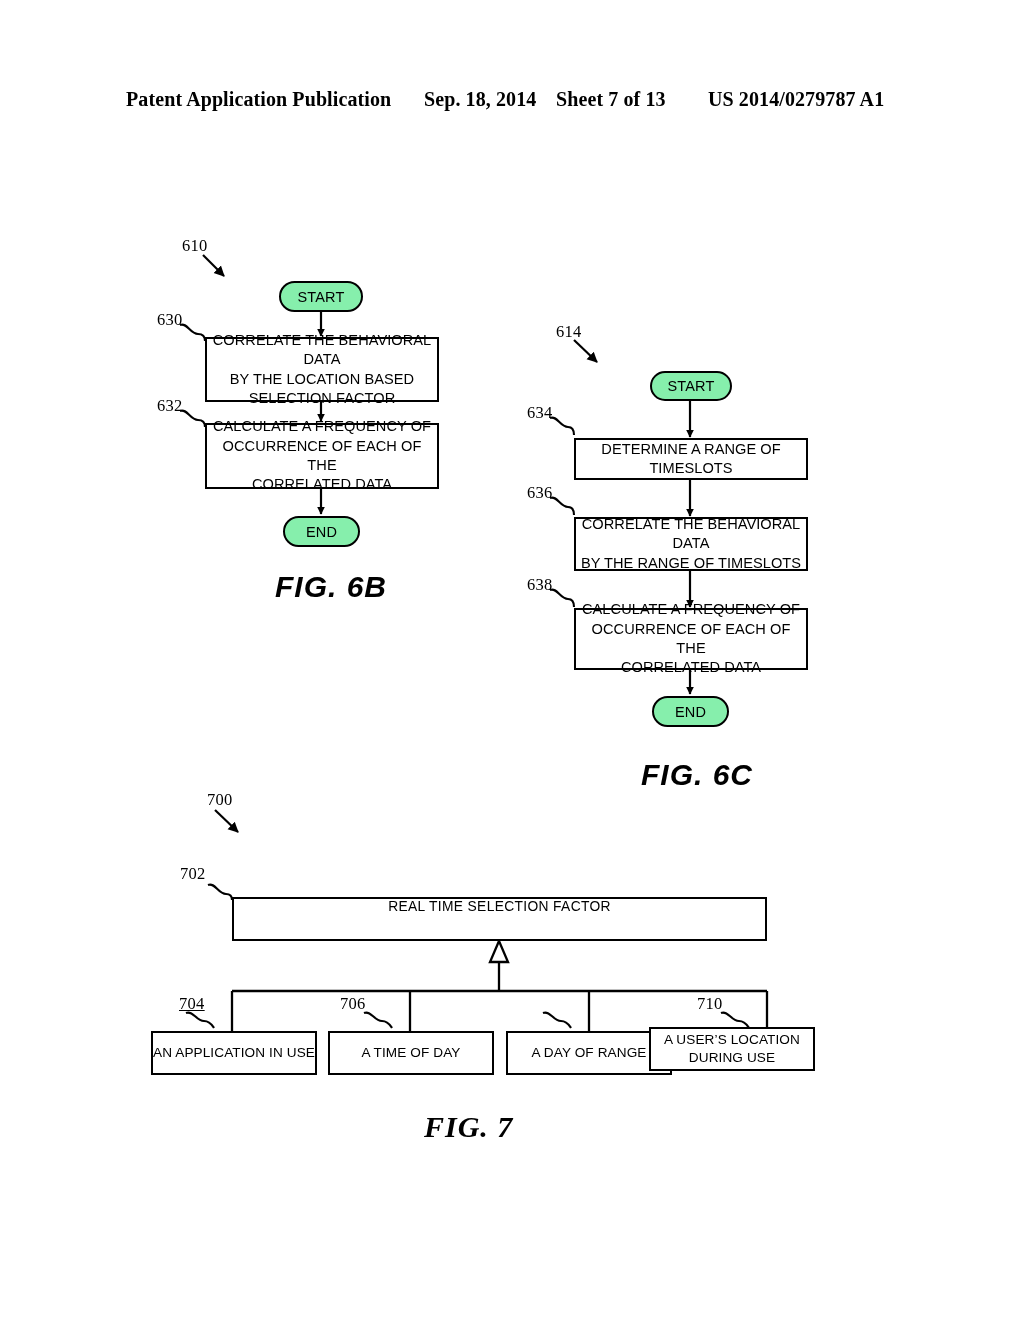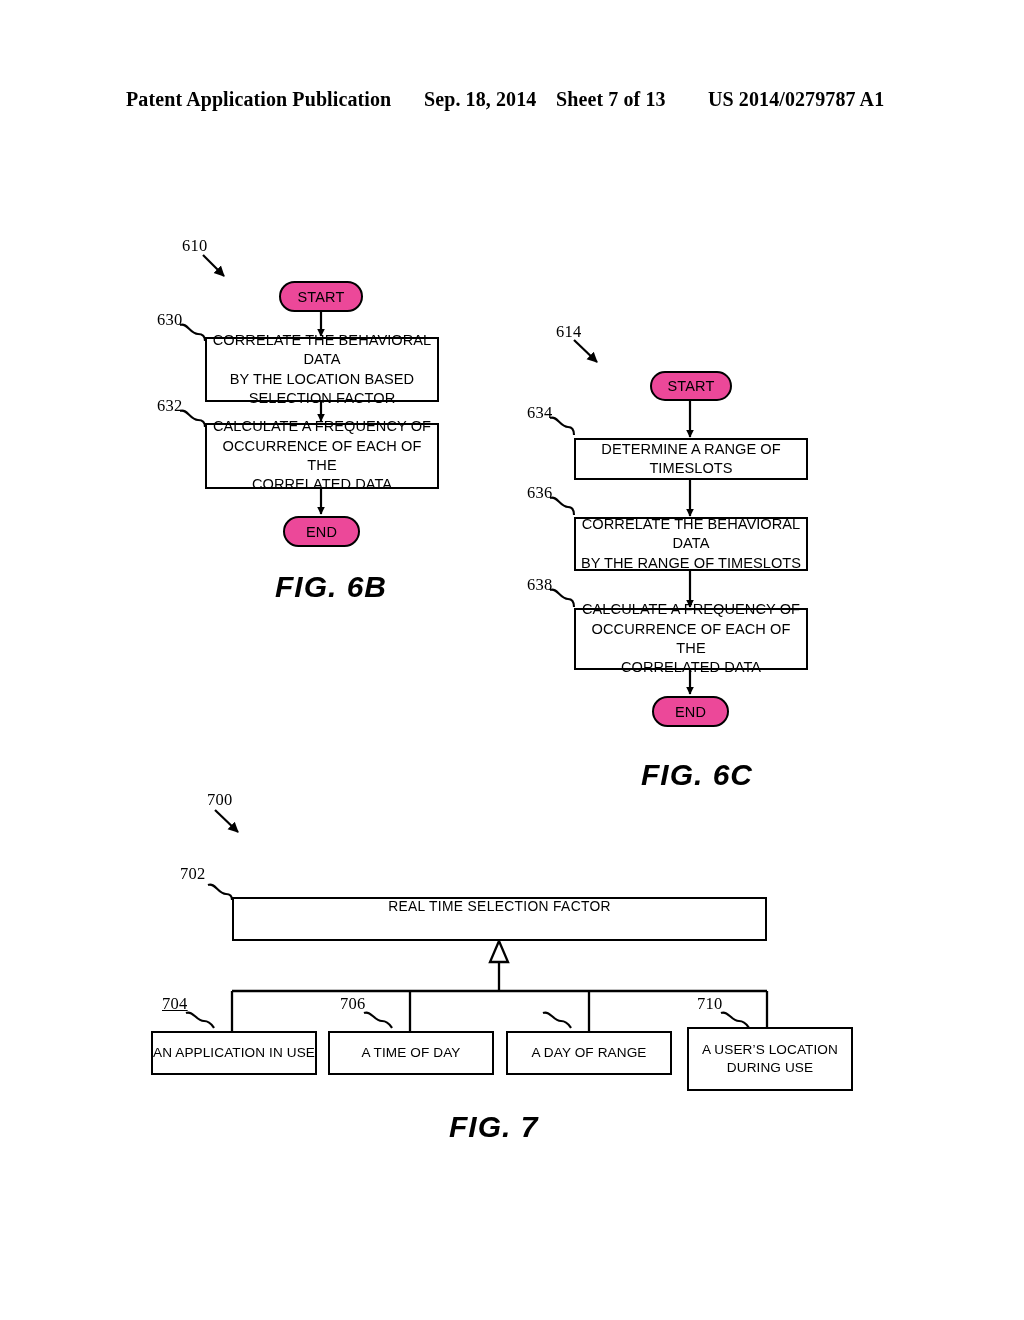--- a/index.html
+++ b/index.html
@@ -62,7 +62,7 @@
     box-sizing: border-box;
     border: 2.2px solid #000;
     border-radius: 999px;
-    background: #ec4899;
+    background: #86efac;
     display: flex;
     align-items: center;
     justify-content: center;

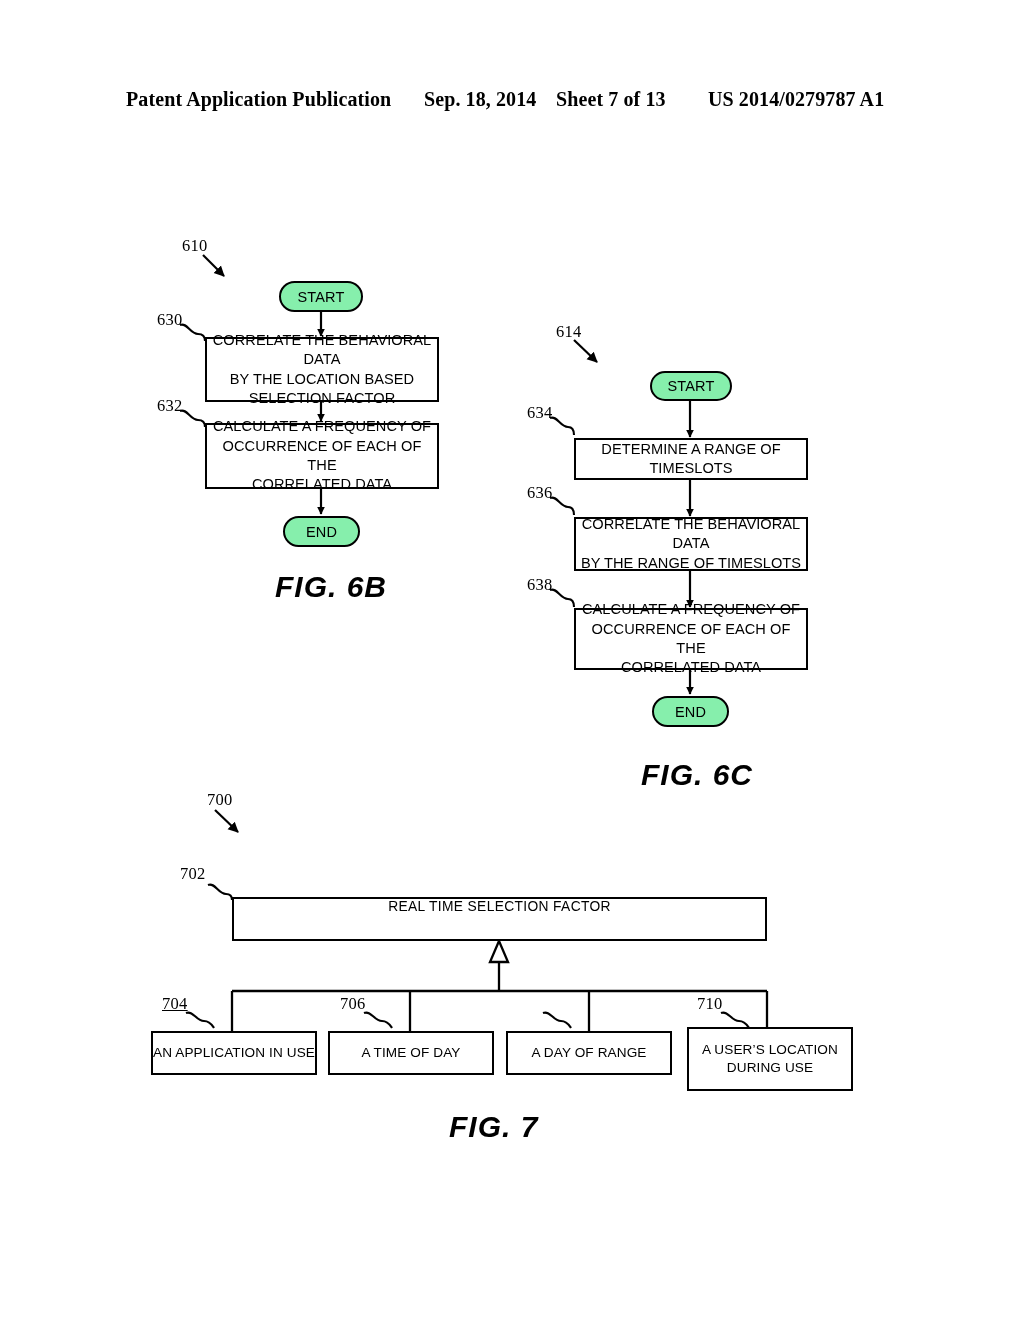--- a/index.html
+++ b/index.html
@@ -261,7 +261,7 @@
     <span>REAL TIME SELECTION FACTOR</span>
   </div>
 
-  <div class="fignum" style="left:162px; top:994px;text-decoration:underline;">704</div>
+  <div class="fignum" style="left:179px; top:994px;text-decoration:underline;">704</div>
   <div class="fig7box" style="left:151px; top:1031px; width:166px; height:44px;">
     <span>AN APPLICATION IN USE</span>
   </div>

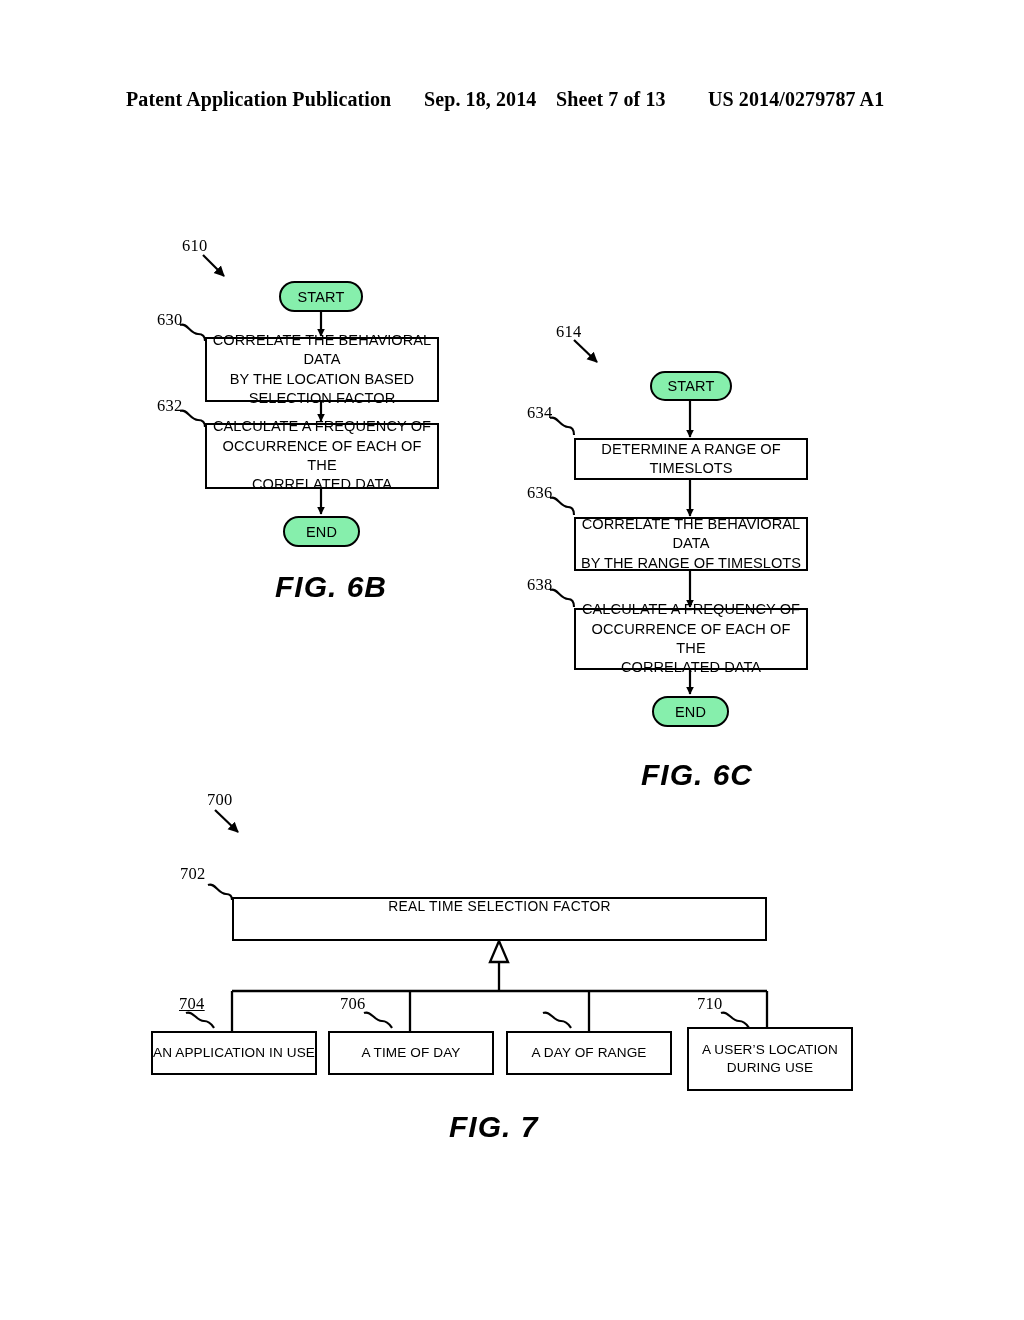--- a/index.html
+++ b/index.html
@@ -277,7 +277,7 @@
   </div>
 
   <div class="fignum" style="left:697px; top:994px;">710</div>
-  <div class="fig7box" style="left:687px; top:1027px; width:166px; height:64px;">
+  <div class="fig7box" style="left:649px; top:1027px; width:166px; height:44px;">
     <div>
       <div>A USER’S LOCATION</div>
       <div>DURING USE</div>

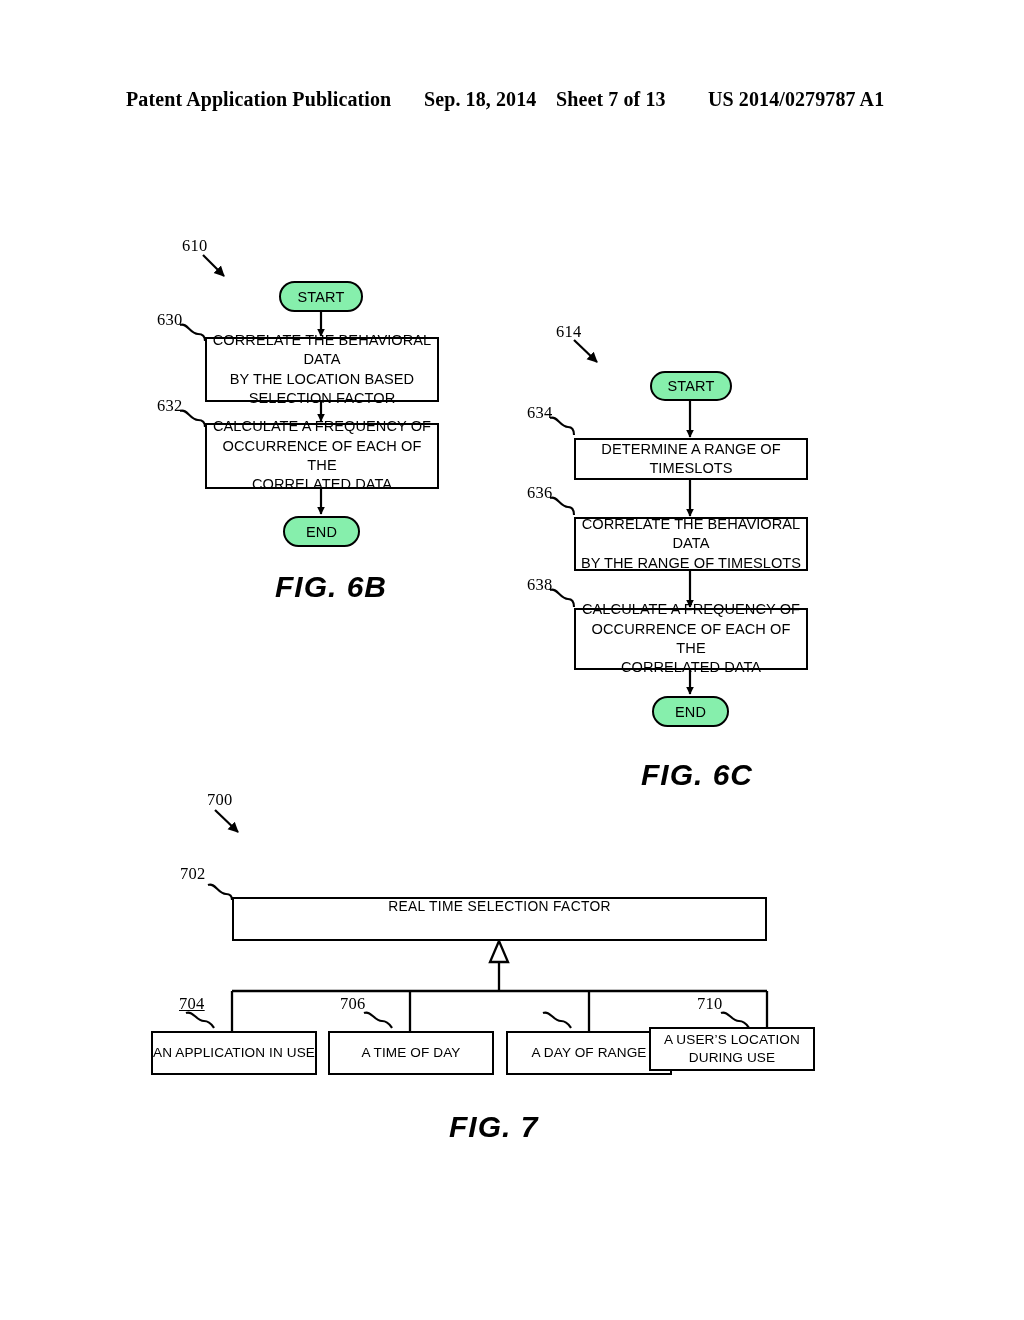--- a/index.html
+++ b/index.html
@@ -284,7 +284,7 @@
     </div>
   </div>
 
-  <div class="fcap" style="left:449px; top:1110px;">FIG. 7</div>
+  <div class="fcap" style="left:424px; top:1110px;font-family:Liberation Serif, serif;">FIG. 7</div>
 
 </div>
 

